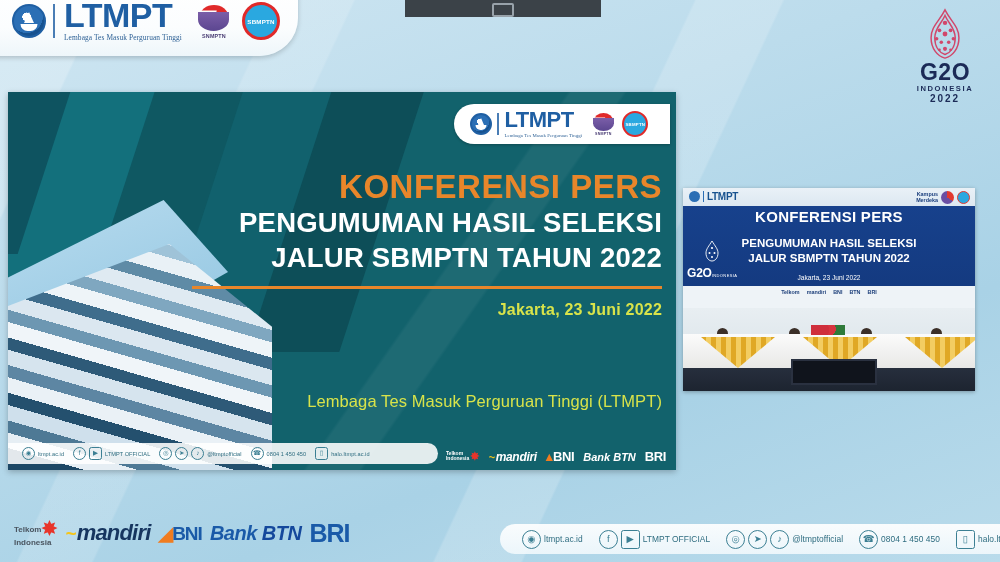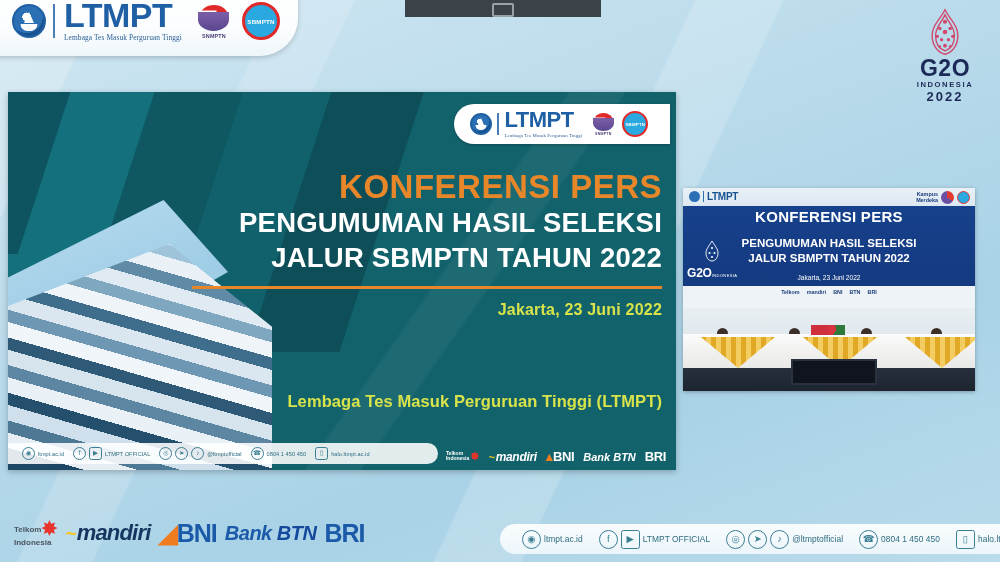--- a/index.html
+++ b/index.html
@@ -97,7 +97,7 @@
   .g20-orn { width: 54px; height: 56px; }
   .g20-title { font-size: 23px; font-weight: bold; color:#1b2a57; letter-spacing:.5px; line-height:1; margin-top:1px; }
   .g20-sub  { font-size: 7.6px; font-weight: bold; color:#1b2a57; letter-spacing:1.6px; }
-  .g20-year { font-size: 13px; font-weight: bold; color:#1b2a57; letter-spacing:2px; }
+  .g20-year { font-size: 10px; font-weight: bold; color:#1b2a57; letter-spacing:2px; }
 
   
   .top-bar {

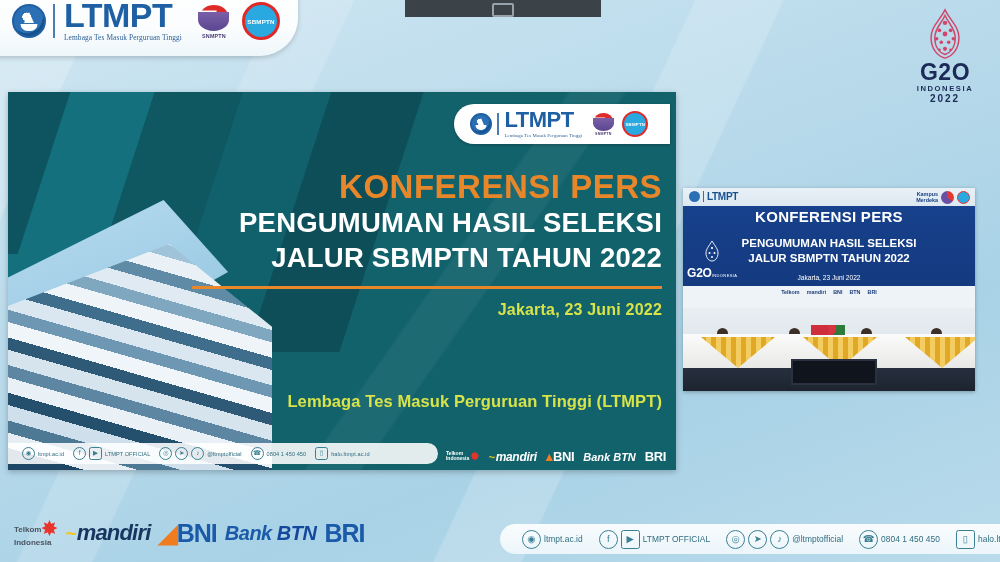--- a/index.html
+++ b/index.html
@@ -181,7 +181,7 @@
   .t-jakarta { font-size: 16px; font-weight: bold; color:#d8e34a; letter-spacing:.2px; }
   .t-lembaga {
     position:absolute; right: 14px; top: 300px; width: 470px; text-align:right;
-    font-size: 16.5px; font-weight: bold; color:#d8e34a; letter-spacing:.1px;
+    font-size: 16.5px; font-weight: normal; color:#d8e34a; letter-spacing:.1px;
   }
 
   

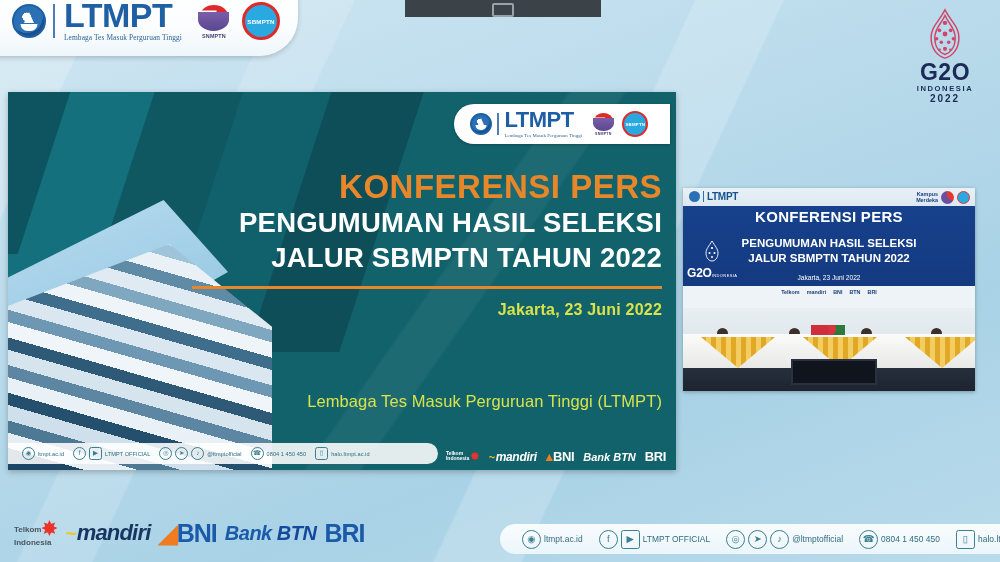--- a/index.html
+++ b/index.html
@@ -274,7 +274,7 @@
   .bs-telkom .hand { color:#e8342a; font-size:19px; vertical-align:-3px; }
   .bs-mandiri { font-size:22px; color:#16355f; font-weight:bold; font-style:italic; letter-spacing:-.8px; }
   .bs-mandiri .arc { color:#f5c518; font-size:19px; margin-right:1px; }
-  .bs-bni { font-size:25px; color:#1a5aa8; font-weight:bold; letter-spacing:-1px; }
+  .bs-bni { font-size:19px; color:#1a5aa8; font-weight:bold; letter-spacing:-1px; }
   .bs-bni .mark { color:#f07c20; }
   .bs-btn { font-size:20px; color:#1a5aa8; font-weight:bold; font-style:italic; letter-spacing:-.5px; }
   .bs-btn .b { color:#14489c; }

